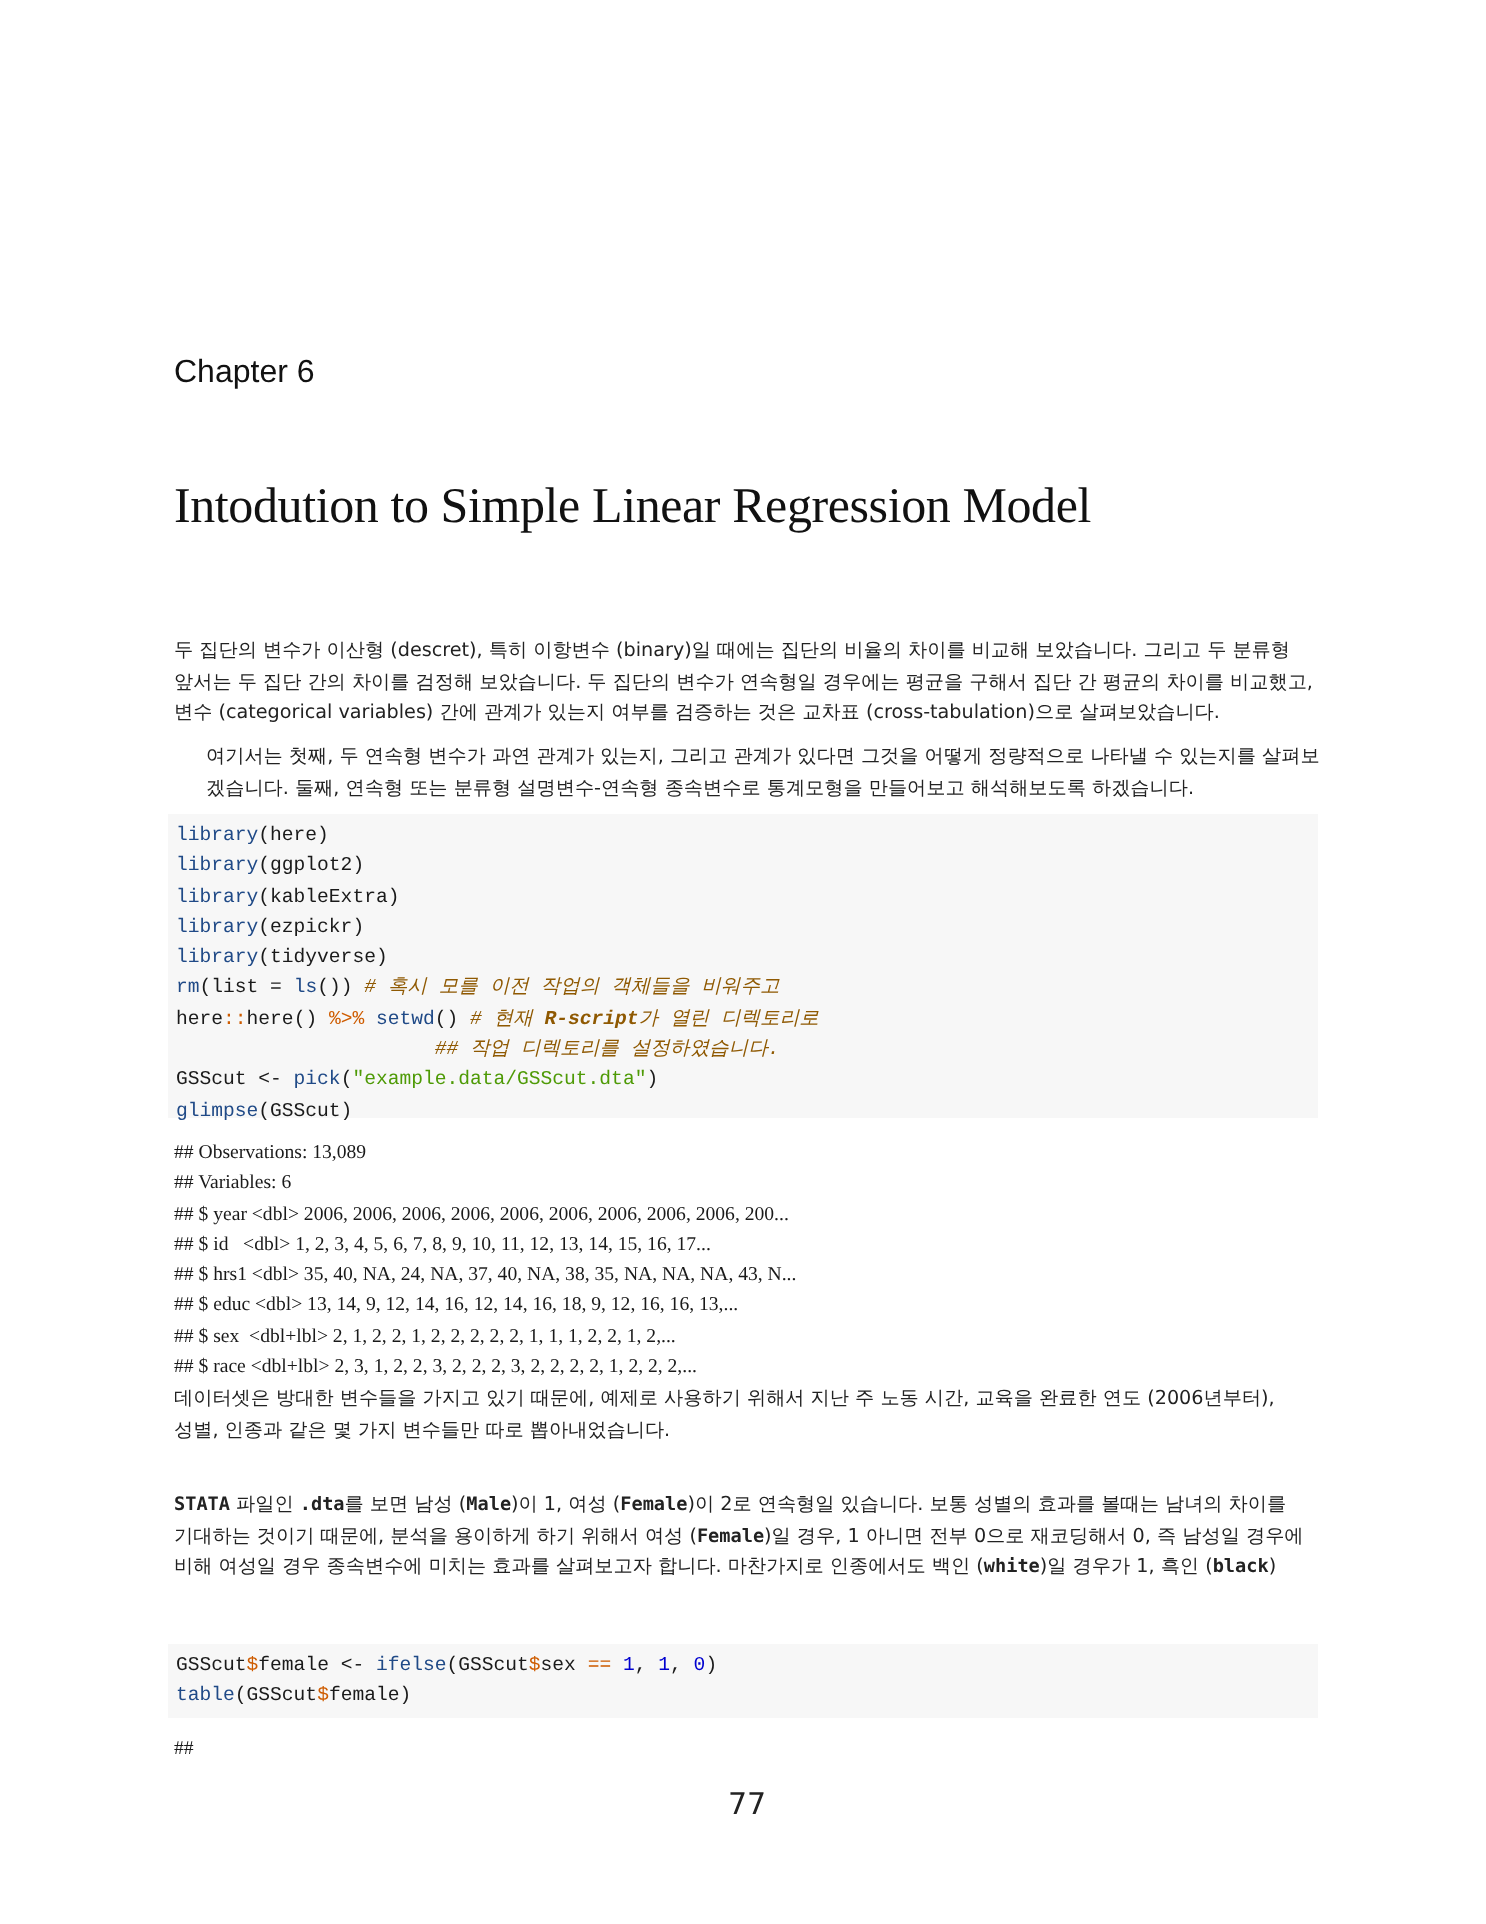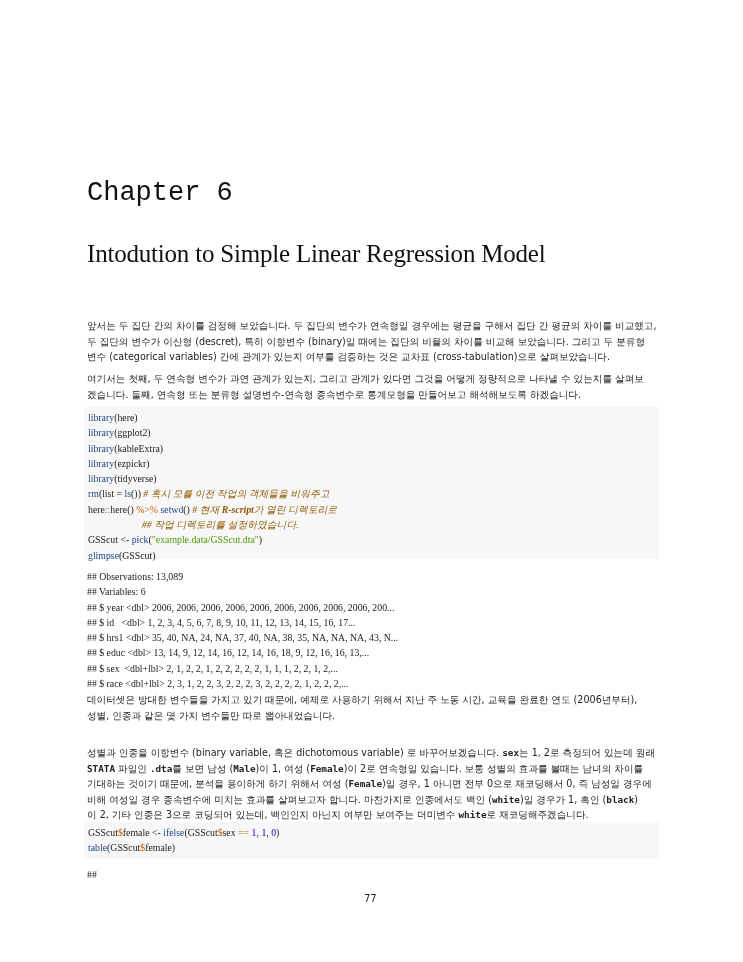--- a/index.html
+++ b/index.html
@@ -4,7 +4,7 @@
 <style>
   html, body { margin:0; padding:0; background:#ffffff; }
   body { width:743px; height:962px; position:relative; overflow:hidden; font-family:"DejaVu Sans", sans-serif; color:#111; }
-  .chapter { position:absolute; left:87px; top:178px; font-size:27px; font-family:Liberation Mono, monospace; }
+  .chapter { position:absolute; left:87px; top:178px; font-size:16px; font-family:Liberation Sans, sans-serif; }
   .title { position:absolute; left:87px; top:240px; font-size:25px; font-family:Liberation Serif, serif; letter-spacing:-0.2px; }
   .para { position:absolute; left:87px; width:572px; font-size:9.6px; line-height:15.5px; color:#222; font-family:"DejaVu Sans", sans-serif; }
   .code { position:absolute; left:84px; width:575px; background:#f7f7f7; font-family:Liberation Serif, serif; font-size:9.8px; line-height:15.3px; padding:3px 0 4px 4px; box-sizing:border-box; color:#1a1a1a; white-space:pre; }

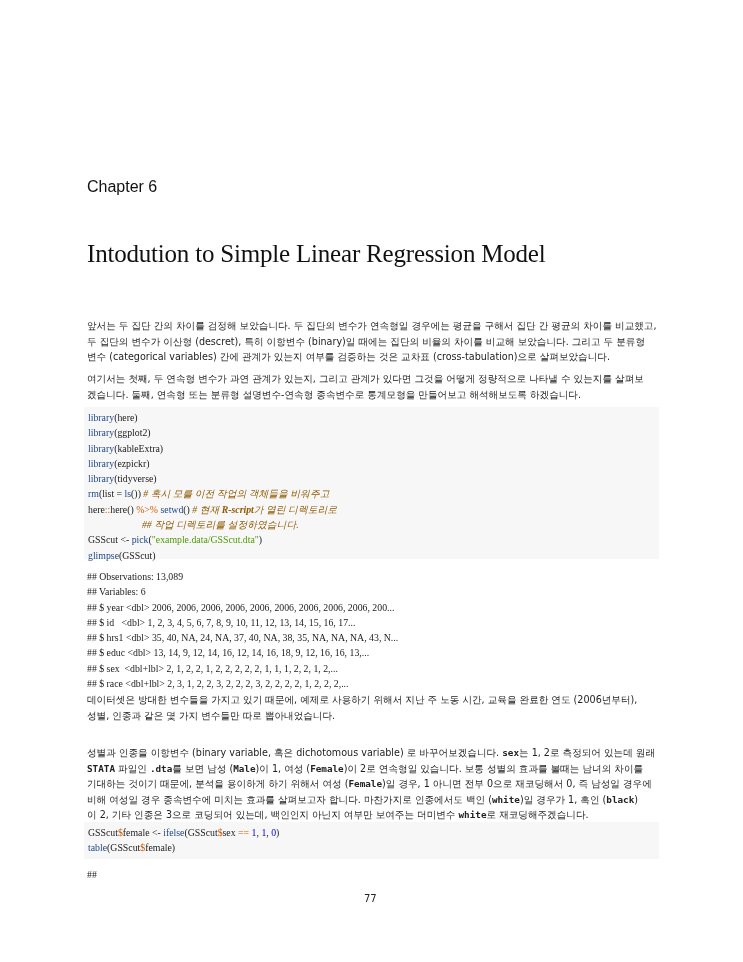--- a/index.html
+++ b/index.html
@@ -26,8 +26,8 @@
 <div class="title">Intodution to Simple Linear Regression Model</div>
 
 <div class="para" style="top:318px;">
+  <span class="line">두 집단의 변수가 이산형 (descret), 특히 이항변수 (binary)일 때에는 집단의 비율의 차이를 비교해 보았습니다. 그리고 두 분류형</span>
   <span class="line">앞서는 두 집단 간의 차이를 검정해 보았습니다. 두 집단의 변수가 연속형일 경우에는 평균을 구해서 집단 간 평균의 차이를 비교했고,</span>
-  <span class="line">두 집단의 변수가 이산형 (descret), 특히 이항변수 (binary)일 때에는 집단의 비율의 차이를 비교해 보았습니다. 그리고 두 분류형</span>
   <span class="line">변수 (categorical variables) 간에 관계가 있는지 여부를 검증하는 것은 교차표 (cross-tabulation)으로 살펴보았습니다.</span>
 </div>
 

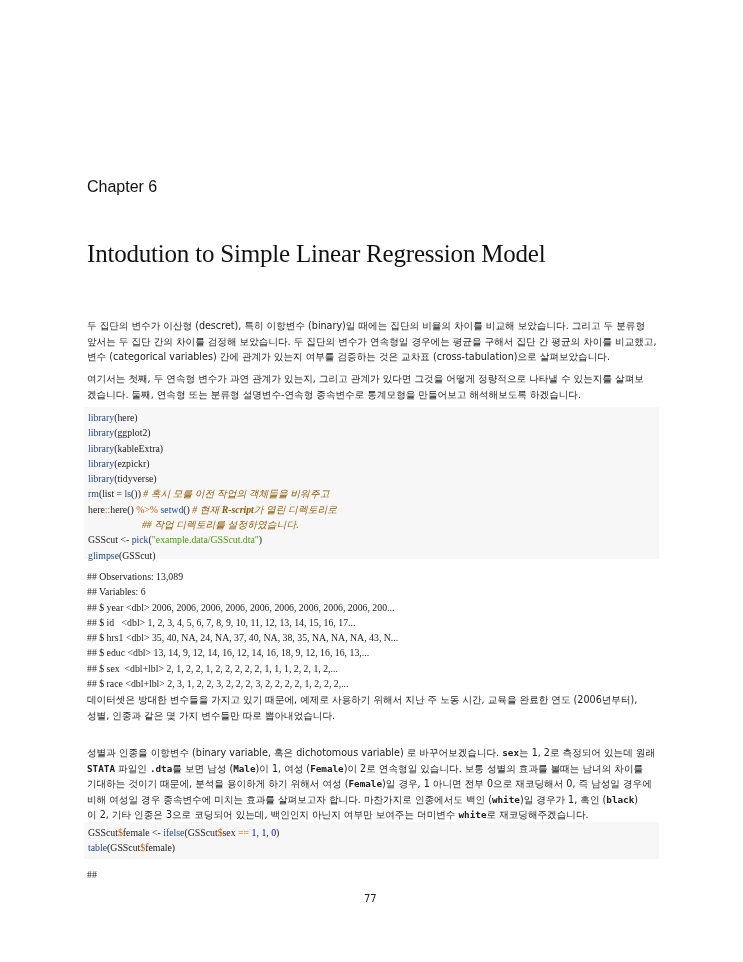--- a/index.html
+++ b/index.html
@@ -31,7 +31,7 @@
   <span class="line">변수 (categorical variables) 간에 관계가 있는지 여부를 검증하는 것은 교차표 (cross-tabulation)으로 살펴보았습니다.</span>
 </div>
 
-<div class="para" style="top:371px;">
+<div class="para" style="top:371px;margin-left:16px;">
   <span class="line">여기서는 첫째, 두 연속형 변수가 과연 관계가 있는지, 그리고 관계가 있다면 그것을 어떻게 정량적으로 나타낼 수 있는지를 살펴보</span>
   <span class="line">겠습니다. 둘째, 연속형 또는 분류형 설명변수-연속형 종속변수로 통계모형을 만들어보고 해석해보도록 하겠습니다.</span>
 </div>

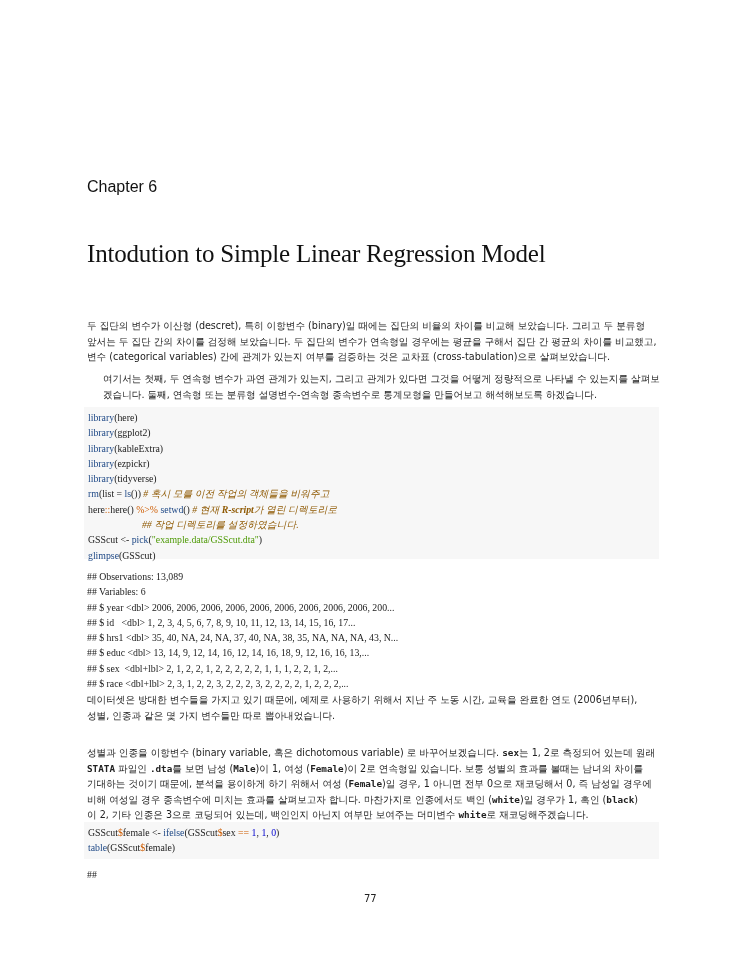--- a/index.html
+++ b/index.html
@@ -7,7 +7,7 @@
   .chapter { position:absolute; left:87px; top:178px; font-size:16px; font-family:Liberation Sans, sans-serif; }
   .title { position:absolute; left:87px; top:240px; font-size:25px; font-family:Liberation Serif, serif; letter-spacing:-0.2px; }
   .para { position:absolute; left:87px; width:572px; font-size:9.6px; line-height:15.5px; color:#222; font-family:"DejaVu Sans", sans-serif; }
-  .code { position:absolute; left:84px; width:575px; background:#f7f7f7; font-family:Liberation Serif, serif; font-size:9.8px; line-height:15.3px; padding:3px 0 4px 4px; box-sizing:border-box; color:#1a1a1a; white-space:pre; }
+  .code { position:absolute; left:84px; width:575px; background:#f7f7f7; font-family:Liberation Mono, monospace; font-size:9.8px; line-height:15.3px; padding:3px 0 4px 4px; box-sizing:border-box; color:#1a1a1a; white-space:pre; }
   .out { position:absolute; left:87px; font-family:Liberation Serif, serif; font-size:9.8px; line-height:15.3px; color:#1a1a1a; white-space:pre; }
   .fn { color:#204a87; }
   .cm { color:#8f5902; font-style:italic; }

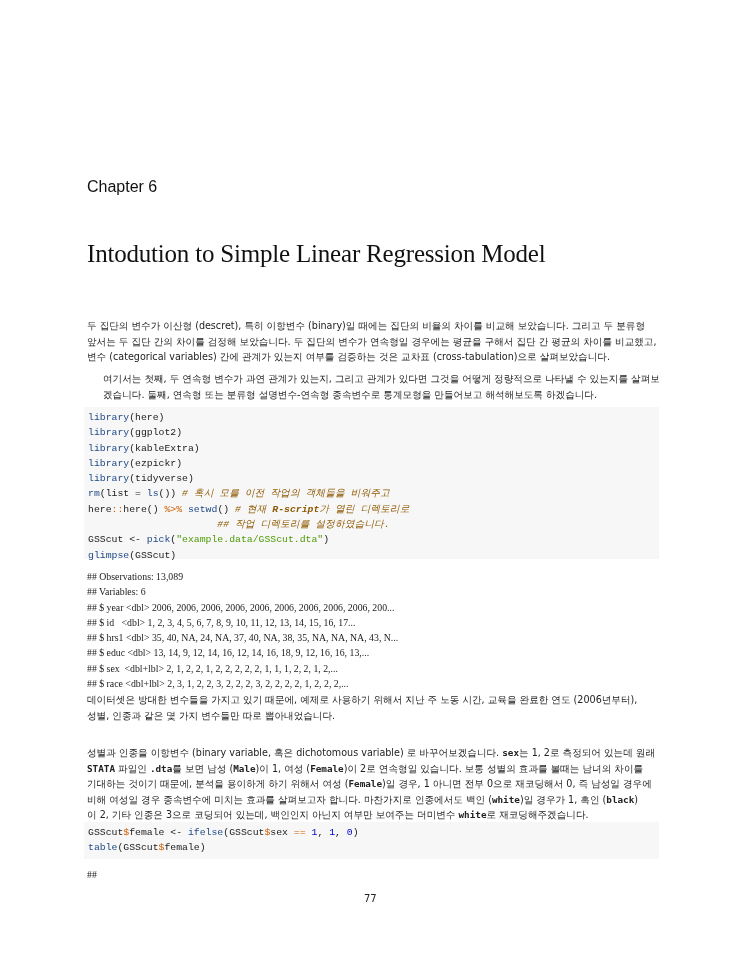--- a/index.html
+++ b/index.html
@@ -46,7 +46,6 @@
 </div>
 
 <div class="para" style="top:745px;">
-  <span class="line"><span>성별과 인종을 이항변수 (binary variable, 혹은 dichotomous variable) 로 바꾸어보겠습니다. </span><span class="mono bold">sex</span><span>는 1, 2로 측정되어 있는데 원래</span></span>
   <span class="line"><span class="mono bold">STATA</span><span> 파일인 </span><span class="mono bold">.dta</span><span>를 보면 남성 (</span><span class="mono bold">Male</span><span>)이 1, 여성 (</span><span class="mono bold">Female</span><span>)이 2로 연속형일 있습니다. 보통 성별의 효과를 볼때는 남녀의 차이를</span></span>
   <span class="line"><span>기대하는 것이기 때문에, 분석을 용이하게 하기 위해서 여성 (</span><span class="mono bold">Female</span><span>)일 경우, 1 아니면 전부 0으로 재코딩해서 0, 즉 남성일 경우에</span></span>
   <span class="line"><span>비해 여성일 경우 종속변수에 미치는 효과를 살펴보고자 합니다. 마찬가지로 인종에서도 백인 (</span><span class="mono bold">white</span><span>)일 경우가 1, 흑인 (</span><span class="mono bold">black</span><span>)</span></span>

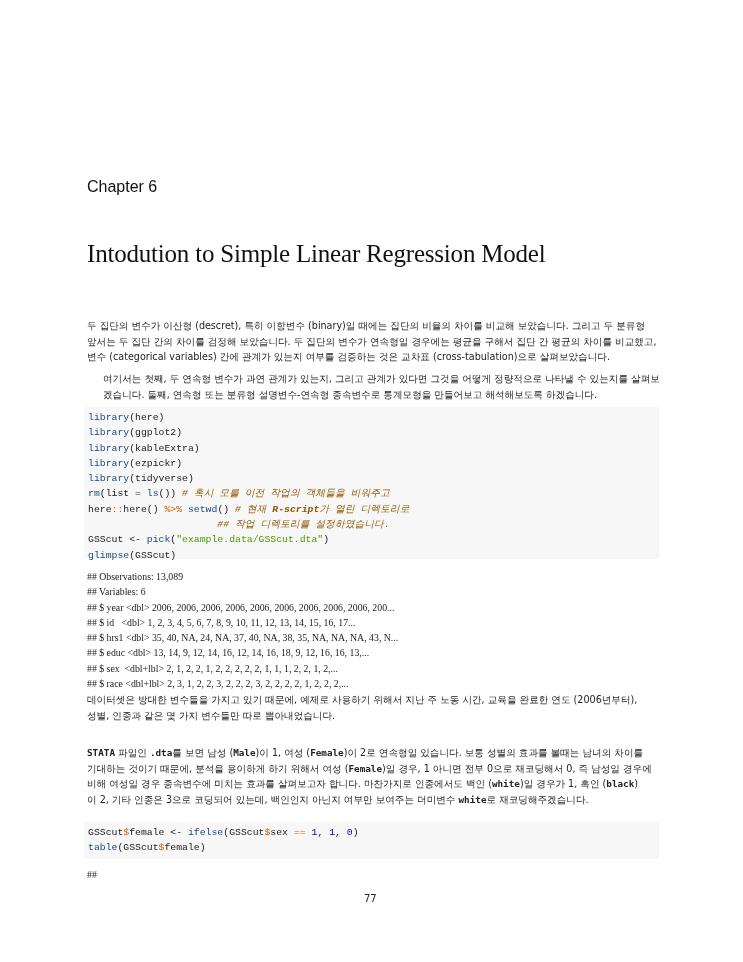--- a/index.html
+++ b/index.html
@@ -49,7 +49,6 @@
   <span class="line"><span class="mono bold">STATA</span><span> 파일인 </span><span class="mono bold">.dta</span><span>를 보면 남성 (</span><span class="mono bold">Male</span><span>)이 1, 여성 (</span><span class="mono bold">Female</span><span>)이 2로 연속형일 있습니다. 보통 성별의 효과를 볼때는 남녀의 차이를</span></span>
   <span class="line"><span>기대하는 것이기 때문에, 분석을 용이하게 하기 위해서 여성 (</span><span class="mono bold">Female</span><span>)일 경우, 1 아니면 전부 0으로 재코딩해서 0, 즉 남성일 경우에</span></span>
   <span class="line"><span>비해 여성일 경우 종속변수에 미치는 효과를 살펴보고자 합니다. 마찬가지로 인종에서도 백인 (</span><span class="mono bold">white</span><span>)일 경우가 1, 흑인 (</span><span class="mono bold">black</span><span>)</span></span>
-  <span class="line"><span>이 2, 기타 인종은 3으로 코딩되어 있는데, 백인인지 아닌지 여부만 보여주는 더미변수 </span><span class="mono bold">white</span><span>로 재코딩해주겠습니다.</span></span>
 </div>
 
 <div class="code" style="top:822px;height:37px;"><span class="line"><span>GSScut</span><span class="op">$</span><span>female &lt;- </span><span class="fn">ifelse</span><span>(GSScut</span><span class="op">$</span><span>sex </span><span class="op">==</span><span> </span><span class="num">1</span><span>, </span><span class="num">1</span><span>, </span><span class="num">0</span><span>)</span></span><span class="line"><span class="fn">table</span><span>(GSScut</span><span class="op">$</span><span>female)</span></span></div>

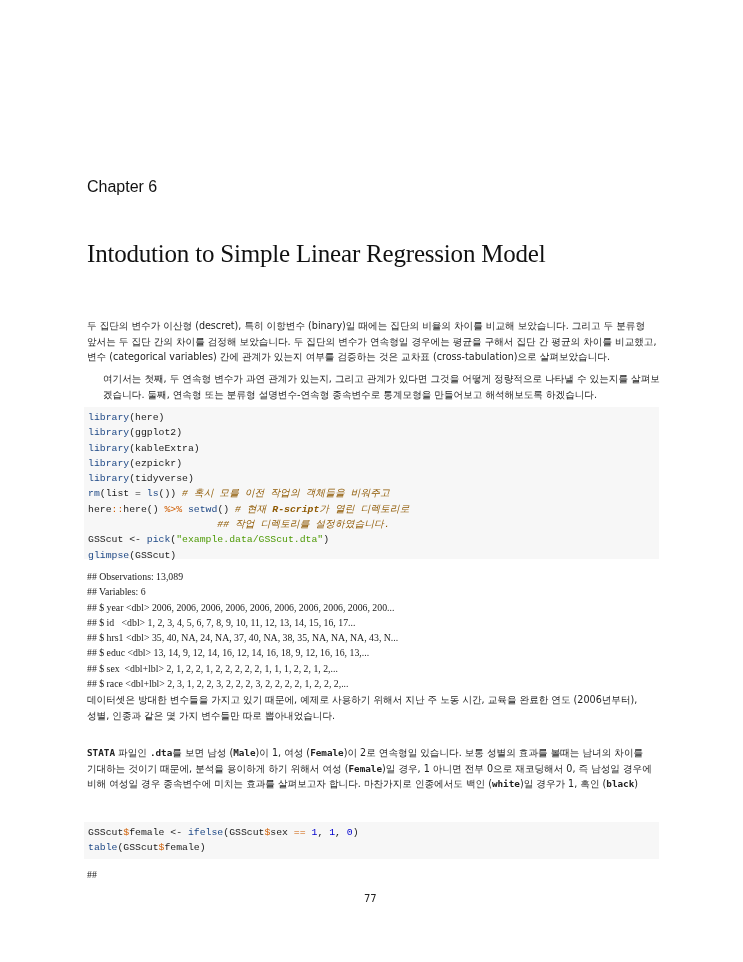--- a/index.html
+++ b/index.html
@@ -16,7 +16,7 @@
   .num { color:#0000cf; }
   .mono { font-family:"DejaVu Sans Mono", monospace; font-size:9.3px; }
   .bold { font-weight:bold; }
-  .pagenum { position:absolute; left:364px; top:893px; font-size:10px; color:#222; }
+  .pagenum { position:absolute; left:364px; top:893px; font-size:15px; color:#222; }
   .line { display:block; }
 </style>
 </head>

